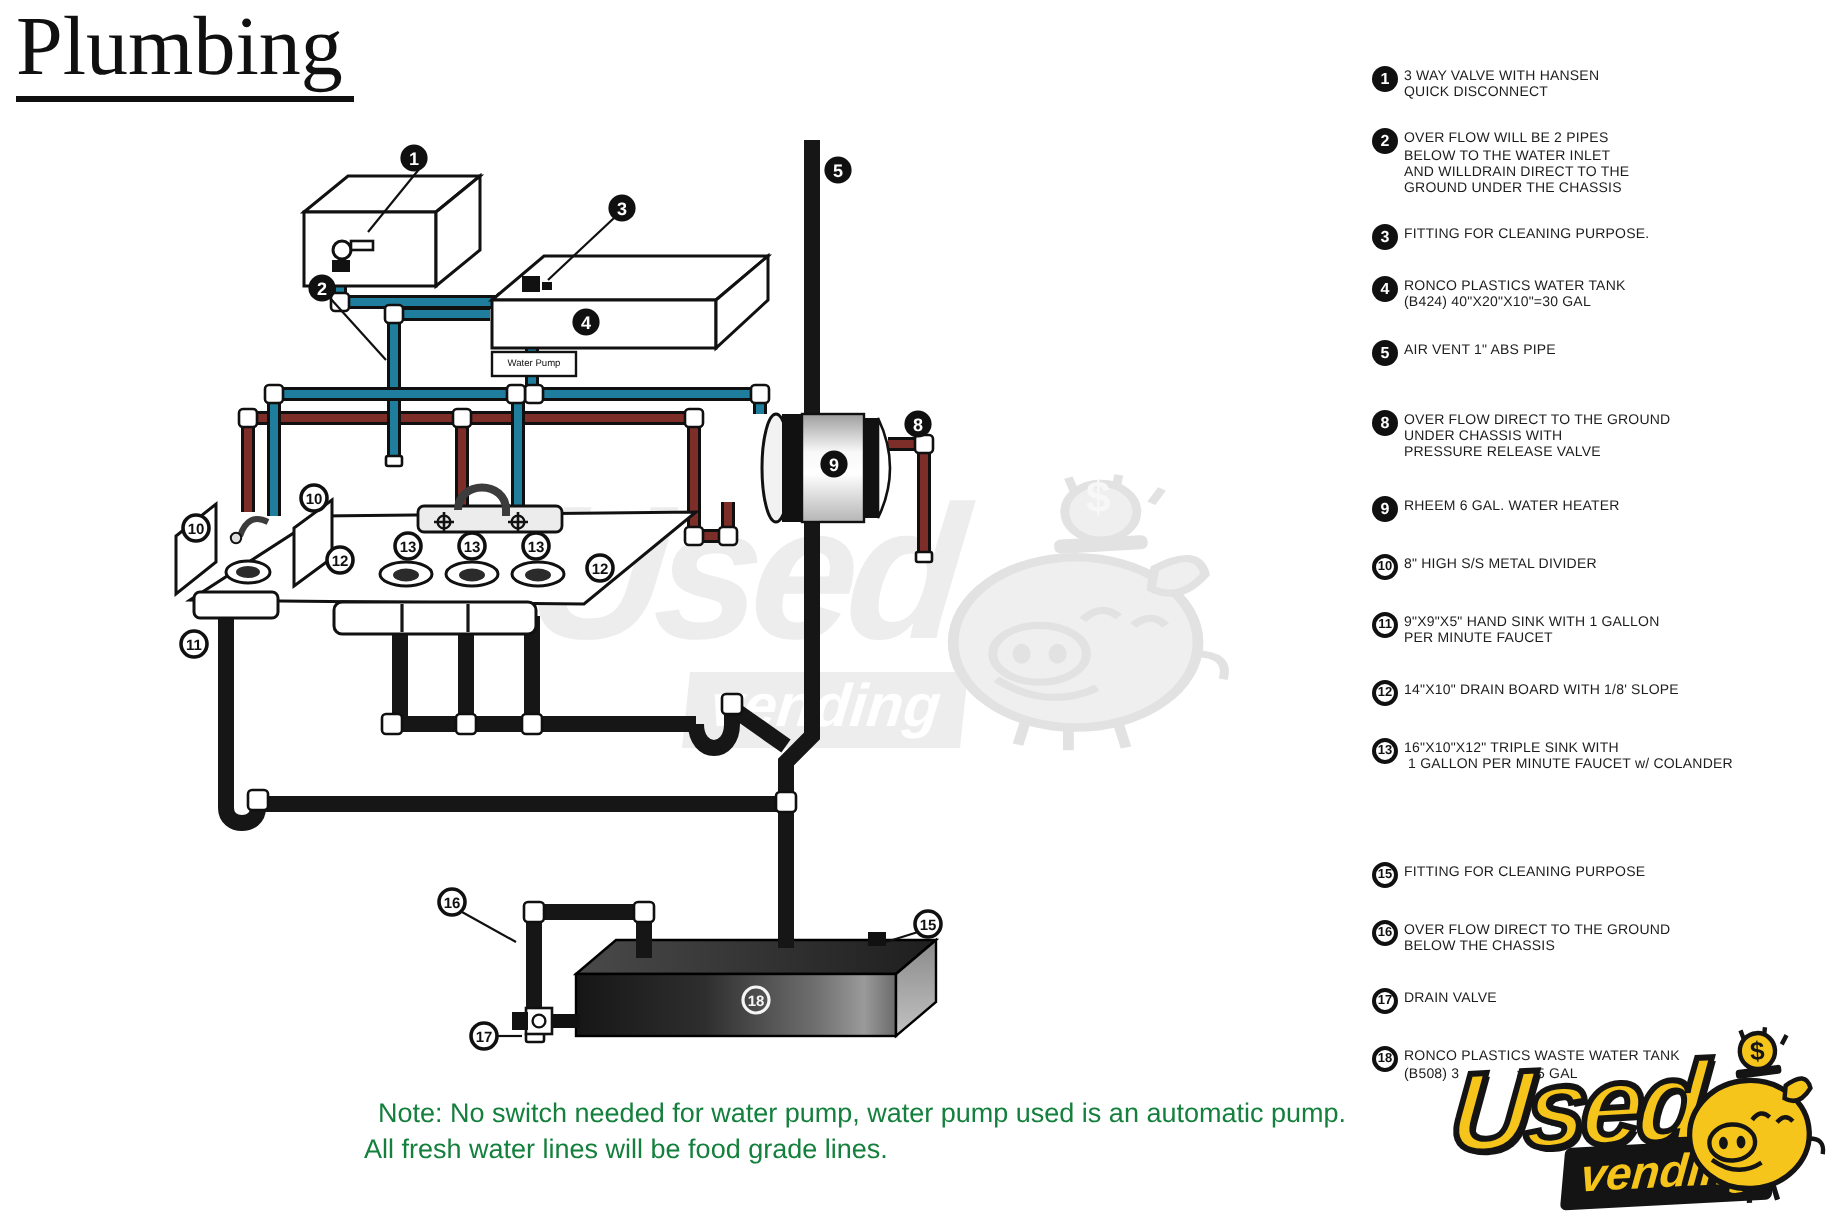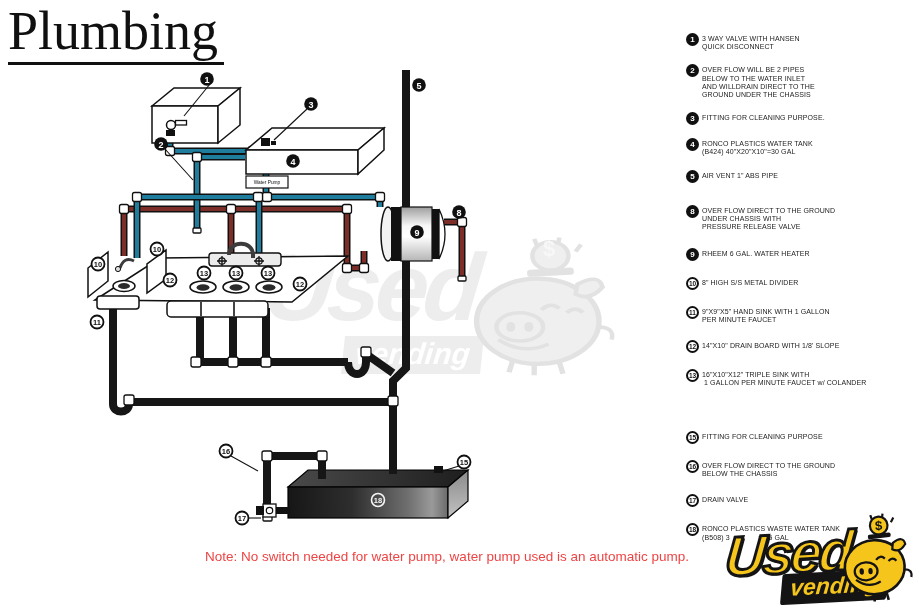--- a/index.html
+++ b/index.html
@@ -8,7 +8,7 @@
 
   
   .title{position:absolute;left:8px;top:0px;font-family:"Liberation Serif",serif;
-         font-size:54px;color:#101010;border-bottom:3px solid #101010;padding:0 6px 0 0;line-height:1.15;}
+         font-size:42px;color:#101010;border-bottom:3px solid #101010;padding:0 6px 0 0;line-height:1.15;}
 
   
   .watermark{position:absolute;left:265px;top:230px;width:402px;height:150px;z-index:0;}

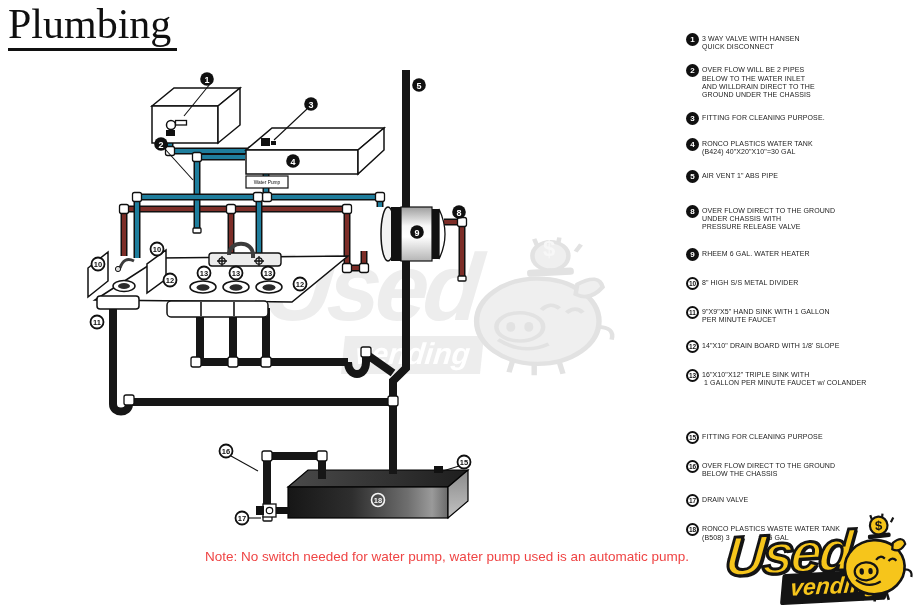--- a/index.html
+++ b/index.html
@@ -51,7 +51,7 @@
   .legend-text{white-space:pre;font-size:7px;line-height:8.2px;color:#1c1c1c;padding-top:2px;letter-spacing:0.1px;}
 
   
-  .note{position:absolute;left:198px;top:548px;font-size:13.5px;line-height:17.5px;color:#ef4444;z-index:2;}
+  .note{position:absolute;left:182px;top:548px;font-size:13.5px;line-height:17.5px;color:#15803d;z-index:2;}
   .note-l1{margin-left:7px;}
   .note-l2{margin-left:40px;}
   .note-l3{margin-left:0;}

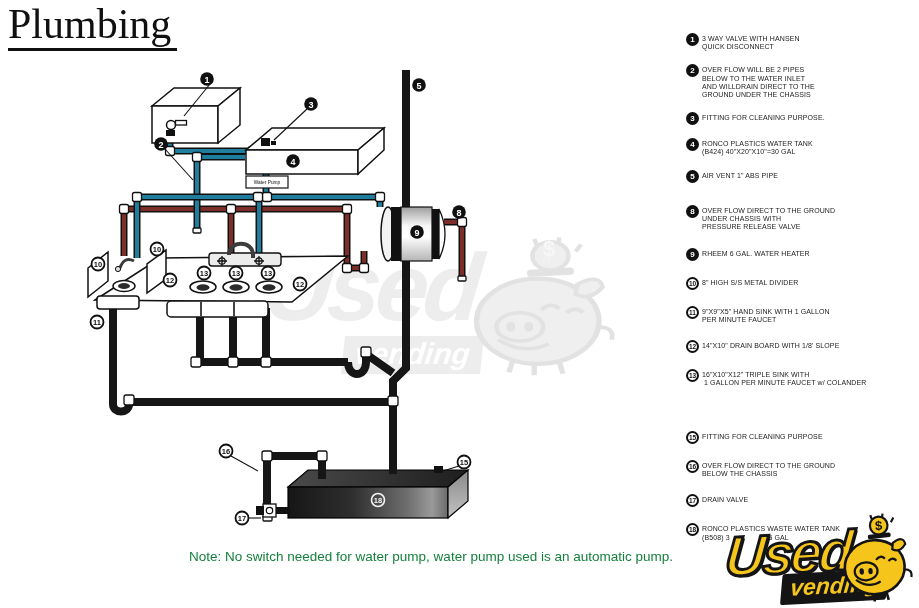--- a/index.html
+++ b/index.html
@@ -447,6 +447,7 @@
 
   <div class="note">
     <div class="note-l1">Note: No switch needed for water pump, water pump used is an automatic pump.</div>
+    <div class="note-l3">All fresh water lines will be food grade lines.</div>
   </div>
 
   <div class="logo">

